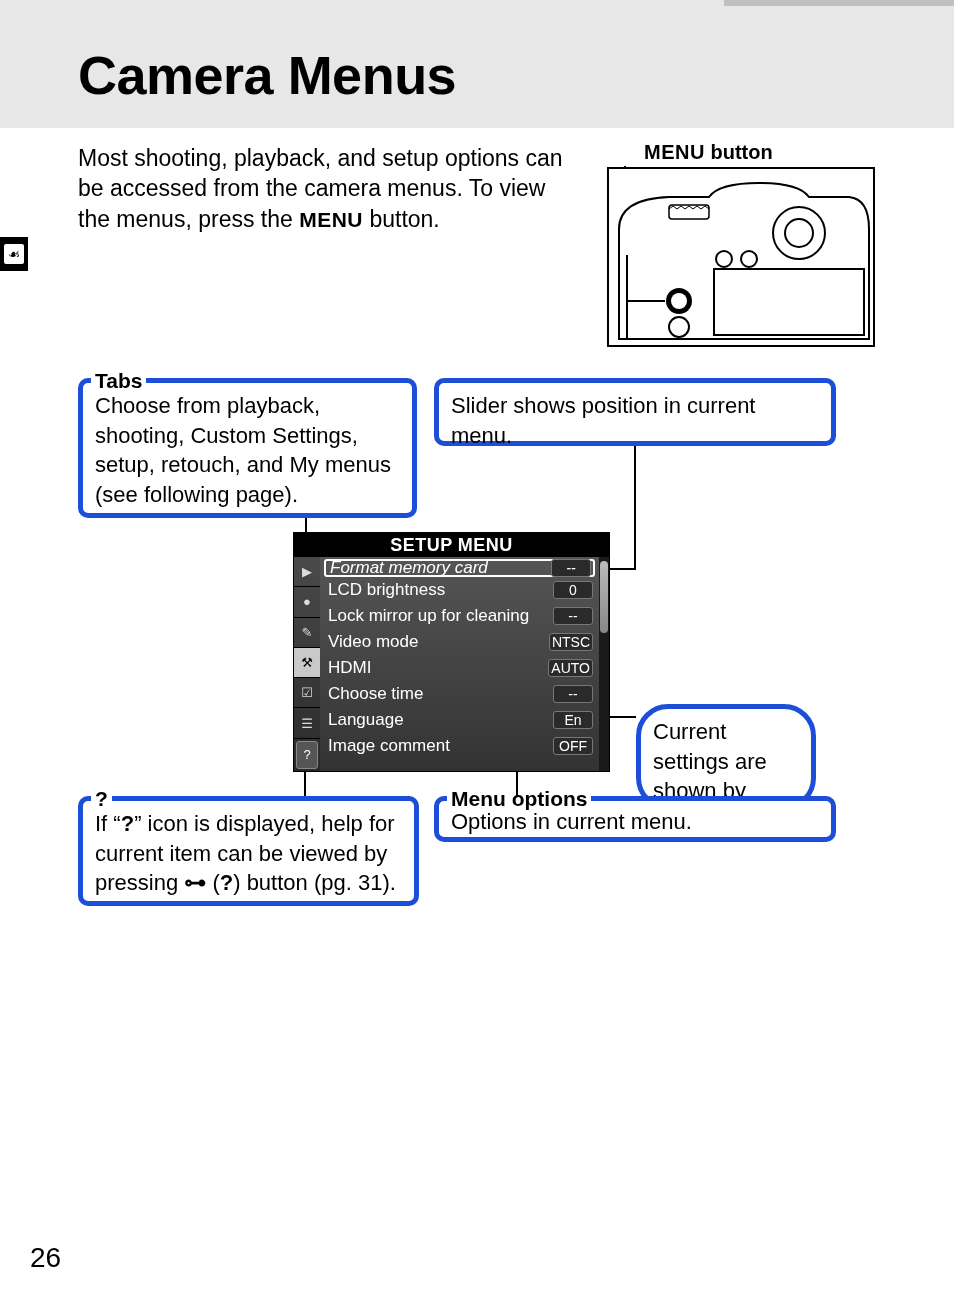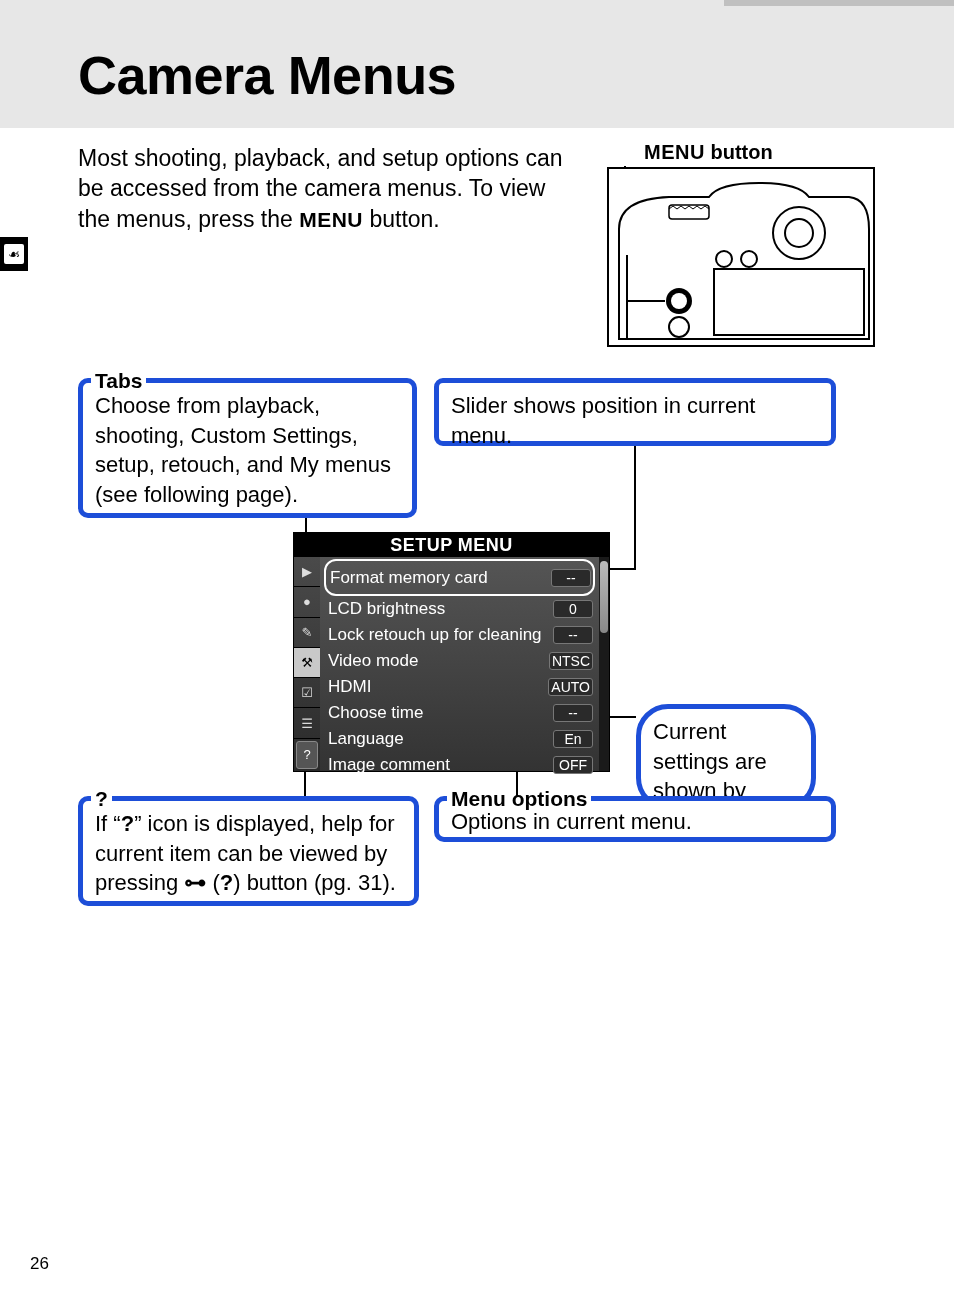--- a/index.html
+++ b/index.html
@@ -21,7 +21,7 @@
   .annot-label { position: absolute; background: #fff; font-weight: 700; font-size: 21px; padding: 0 4px; top: -14px; left: 8px; }
   .annot-text { font-size: 22px; line-height: 1.35; padding: 8px 12px 10px 12px; }
   #box-tabs { left: 78px; top: 378px; width: 339px; height: 140px; }
-  #box-slider { left: 434px; top: 378px; width: 402px; height: 68px; border-radius: 9px; }
+  #box-slider { left: 434px; top: 378px; width: 402px; height: 68px; }
   #box-settings { left: 636px; top: 704px; width: 180px; height: 106px; border-radius: 32px; }
   #box-help { left: 78px; top: 796px; width: 341px; height: 110px; }
   #box-options { left: 434px; top: 796px; width: 402px; height: 46px; }

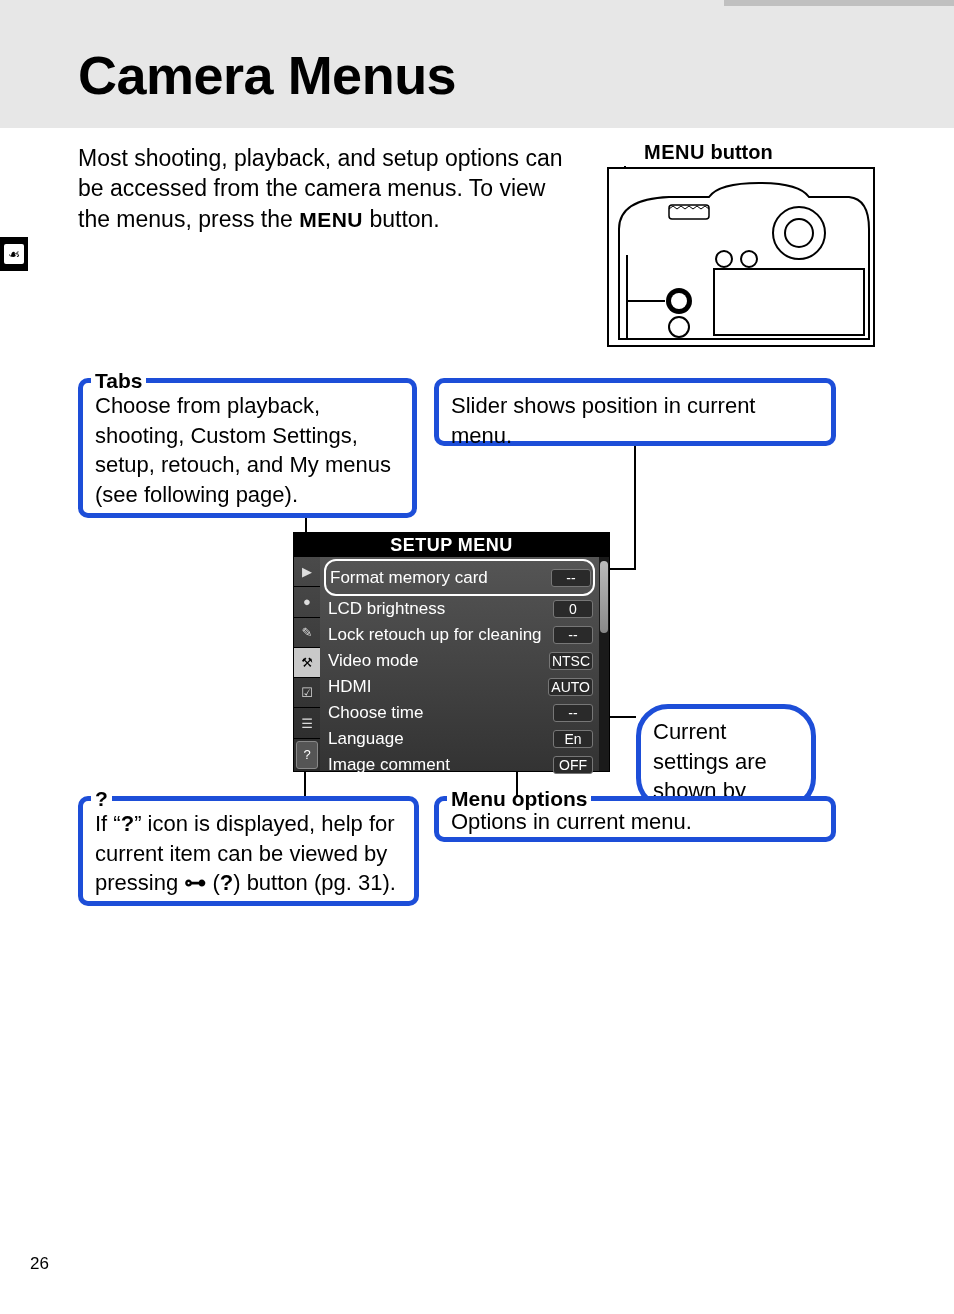--- a/index.html
+++ b/index.html
@@ -38,7 +38,7 @@
   .lcd-list { flex: 1; background: linear-gradient(#555,#333); position:relative; padding: 2px 4px 2px 4px; }
   .lcd-row { display:flex; align-items:center; color:#fff; font-family:"Arial Narrow",Arial,sans-serif; font-size:17px; height: 26px; padding: 0 2px 0 4px; }
   .lcd-row .rv { margin-left:auto; min-width:40px; text-align:center; background:#2a2a2a; border:1px solid #777; border-radius:3px; font-size:14px; padding:0 2px; color:#fff;}
-  .lcd-row.sel { border:2px solid #fff; border-radius:12px; height:37px; }
+  .lcd-row.sel { border:2px solid #fff; border-radius:3px; height:18px;font-style:italic; }
   .lcd-scroll { width: 10px; background:#1a1a1a; position:relative; }
   .lcd-thumb { position:absolute; left:1px; right:1px; top:4px; height:72px; background:linear-gradient(#bbb,#888); border-radius:4px; }
   .page-num { position:absolute; left:30px; bottom:40px; font-size:17px; }

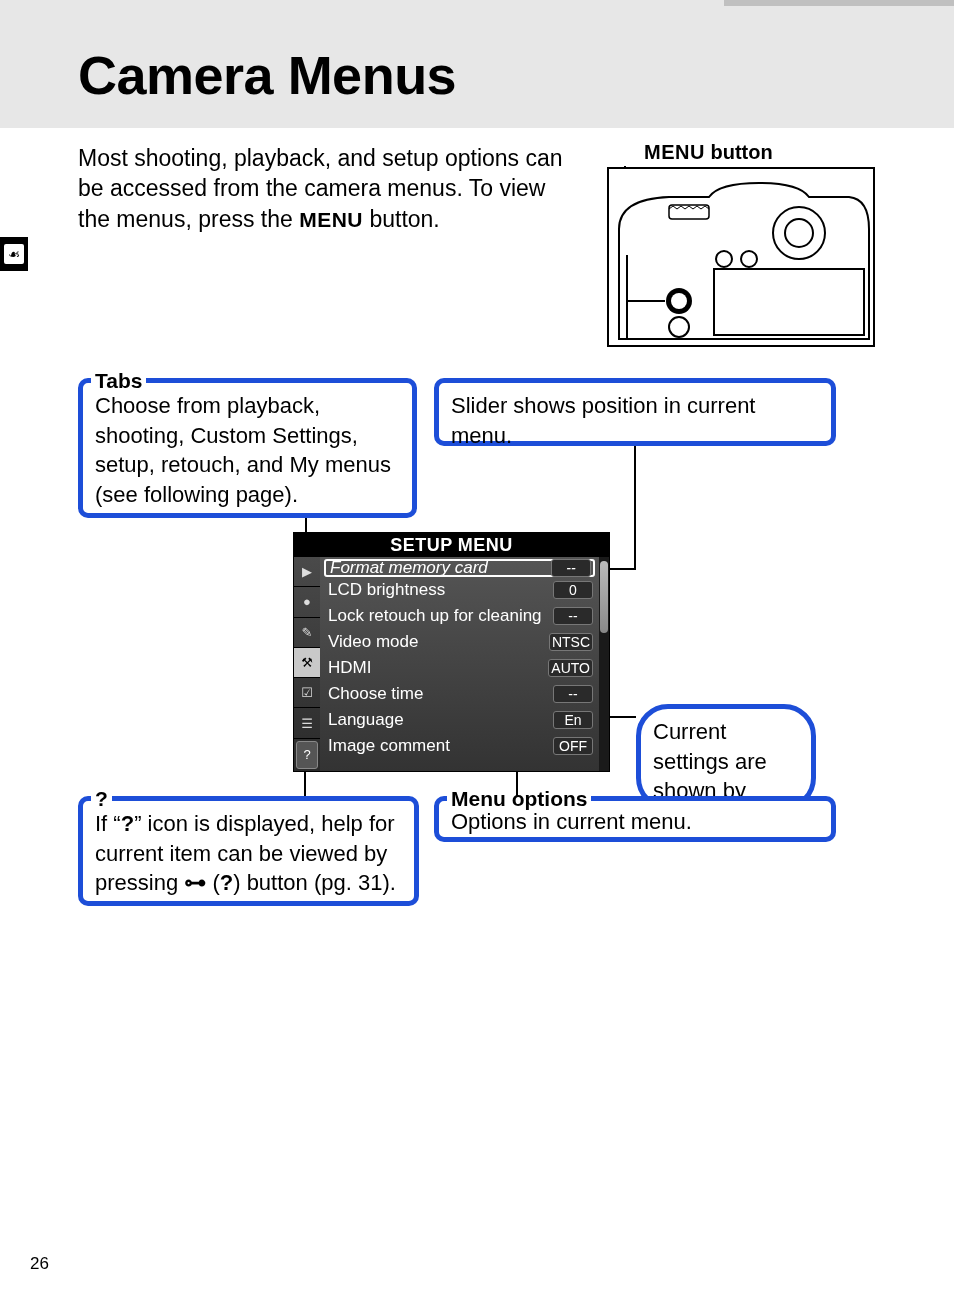--- a/index.html
+++ b/index.html
@@ -144,7 +144,7 @@
             <span class="rv">0</span>
           </div>
           <div class="lcd-row">
-            <span>Lock retouch up for cleaning</span>
+            <span>Lock mirror up for cleaning</span>
             <span class="rv">--</span>
           </div>
           <div class="lcd-row">

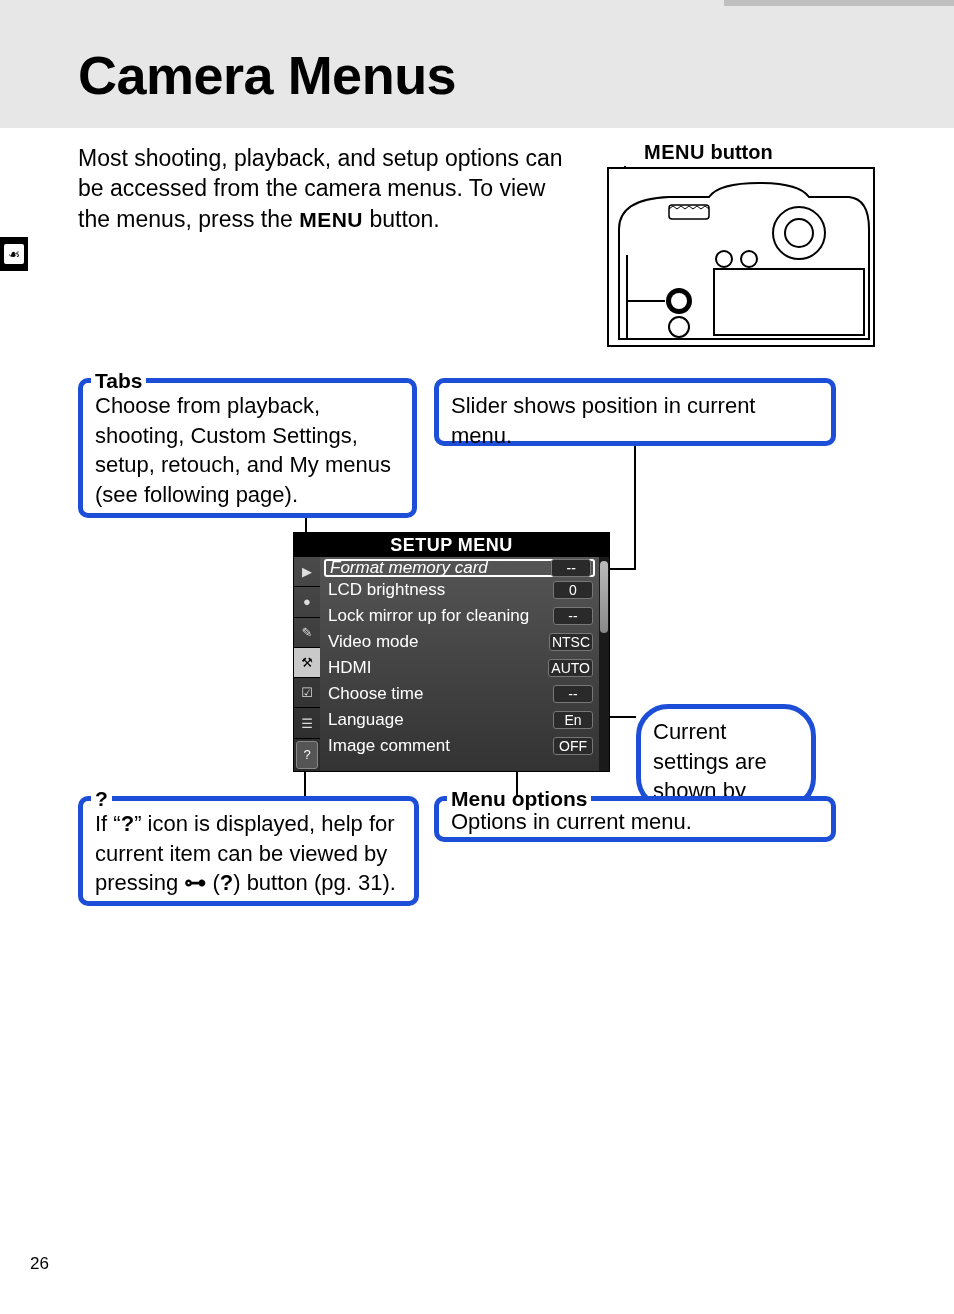--- a/index.html
+++ b/index.html
@@ -41,7 +41,7 @@
   .lcd-row.sel { border:2px solid #fff; border-radius:3px; height:18px;font-style:italic; }
   .lcd-scroll { width: 10px; background:#1a1a1a; position:relative; }
   .lcd-thumb { position:absolute; left:1px; right:1px; top:4px; height:72px; background:linear-gradient(#bbb,#888); border-radius:4px; }
-  .page-num { position:absolute; left:30px; bottom:40px; font-size:17px; }
+  .page-num { position:absolute; left:30px; bottom:40px; font-size:28px; }
   svg { overflow: visible; }
 </style>
 </head>

